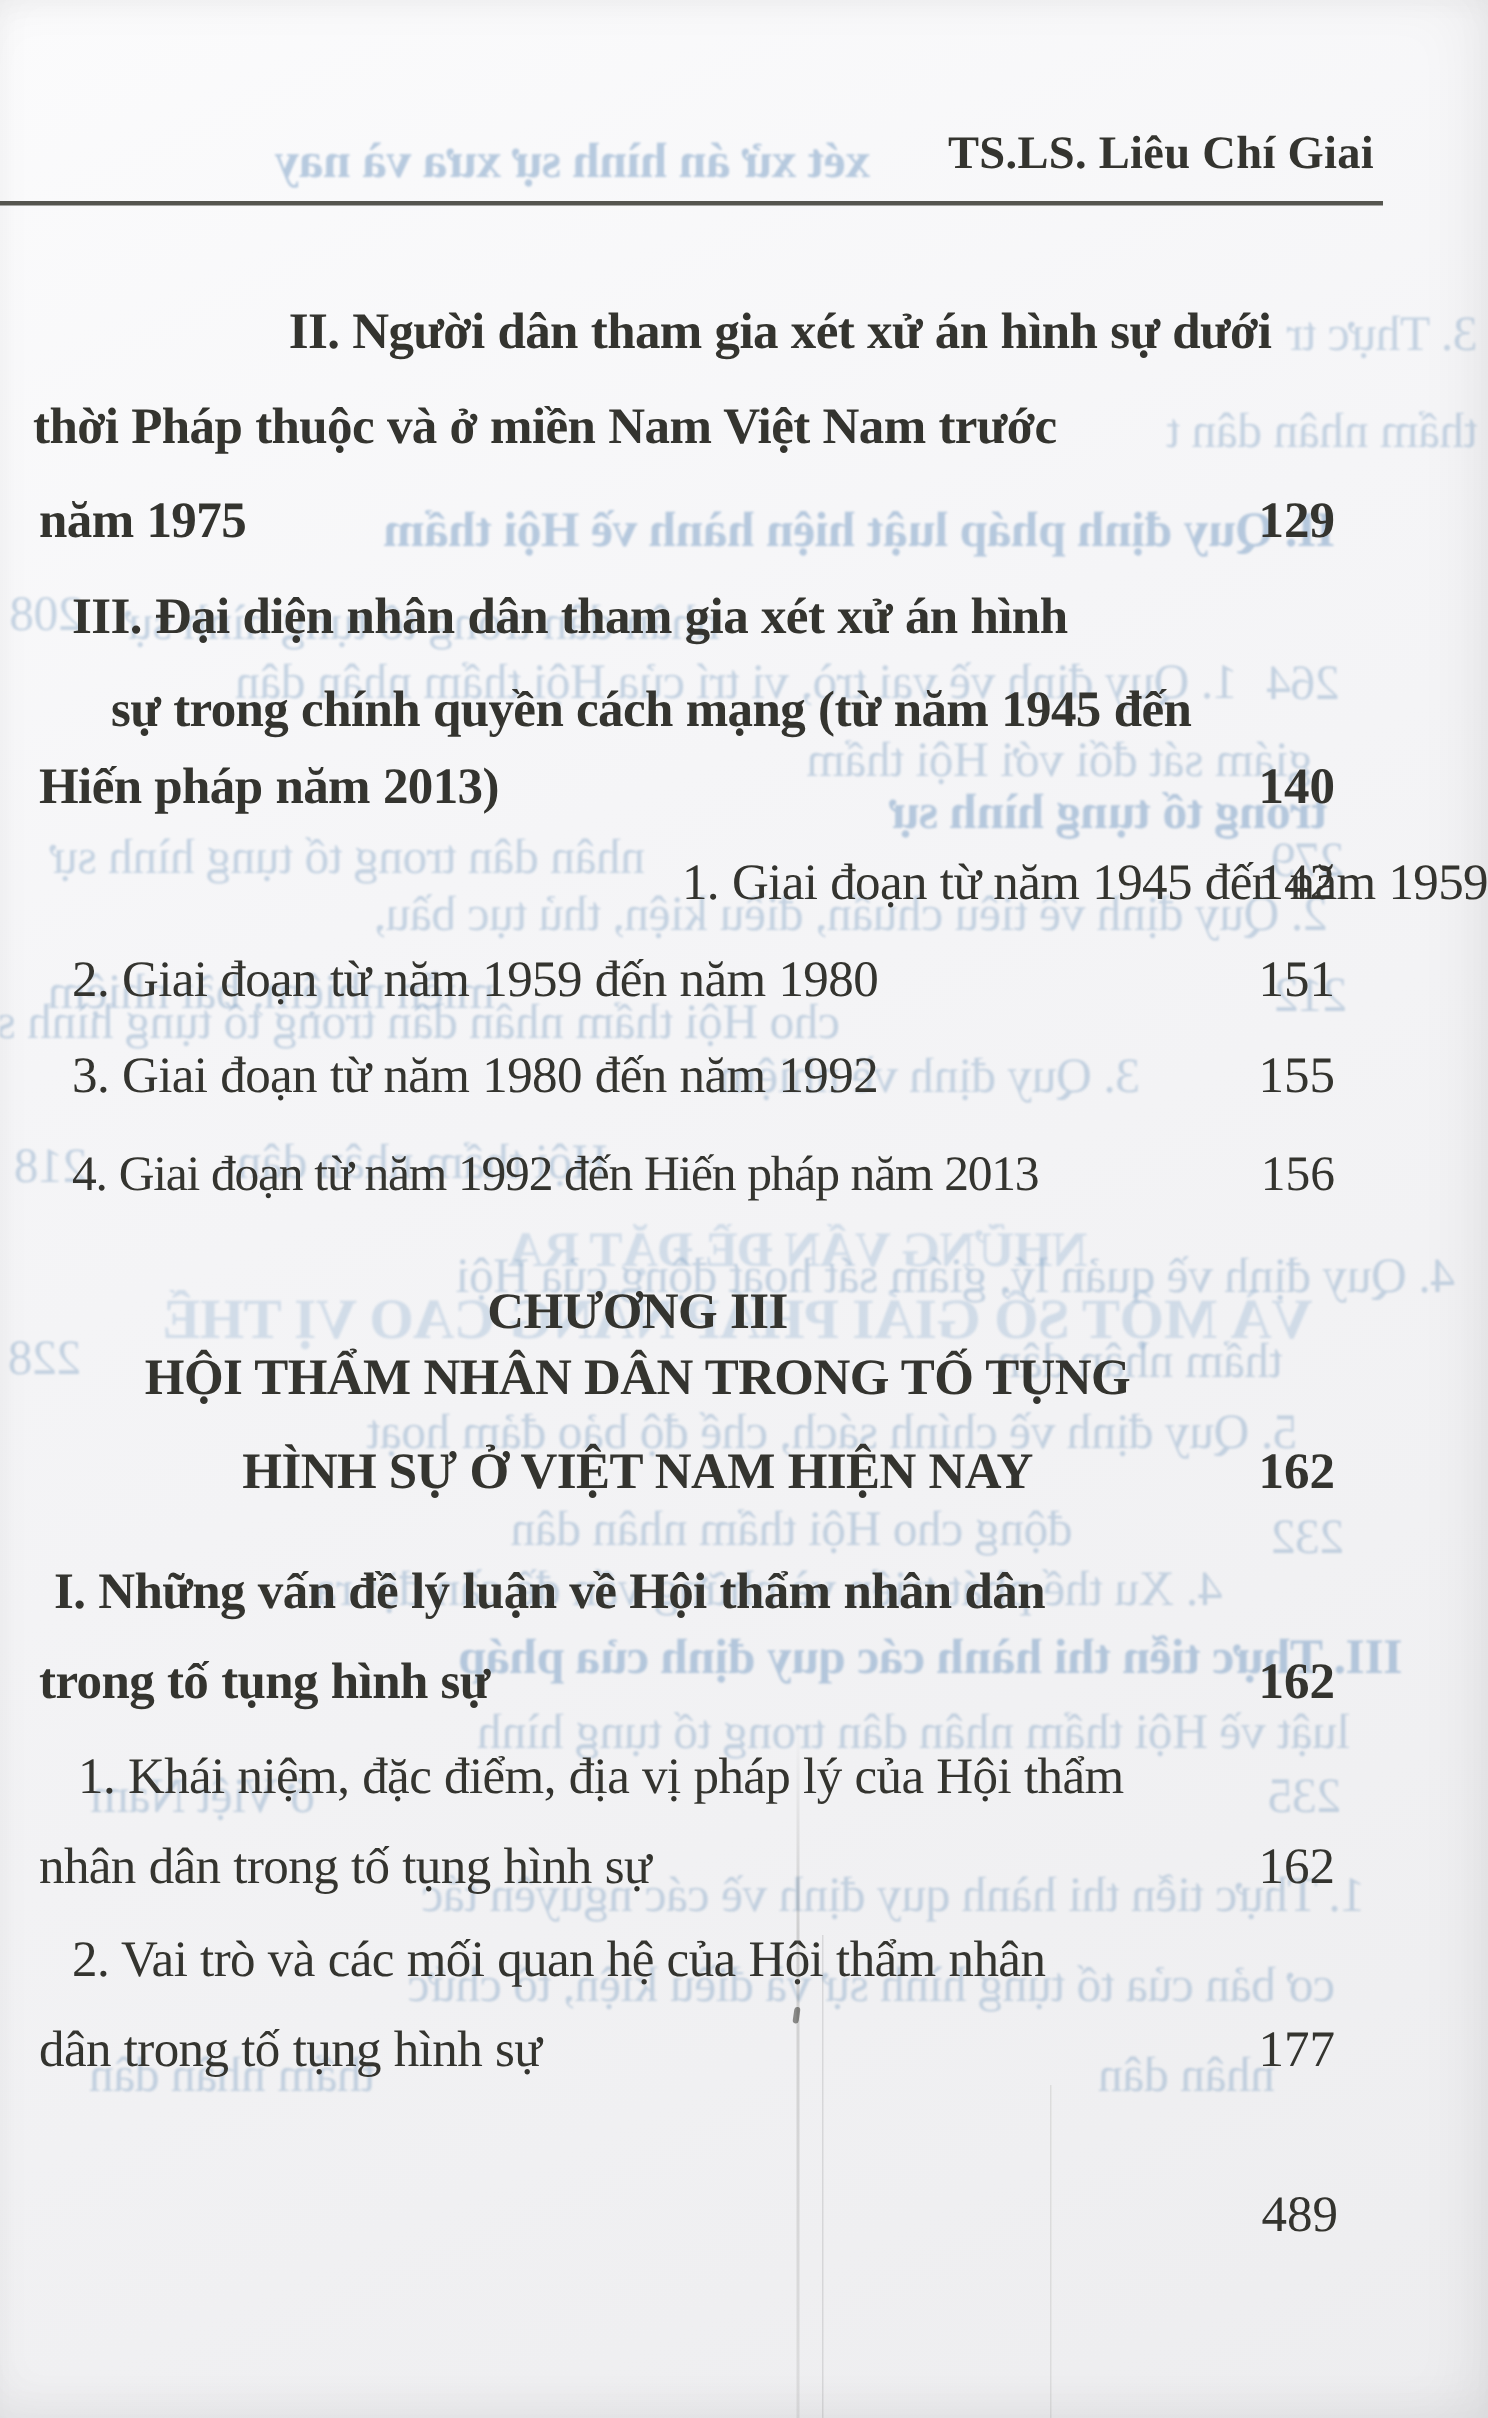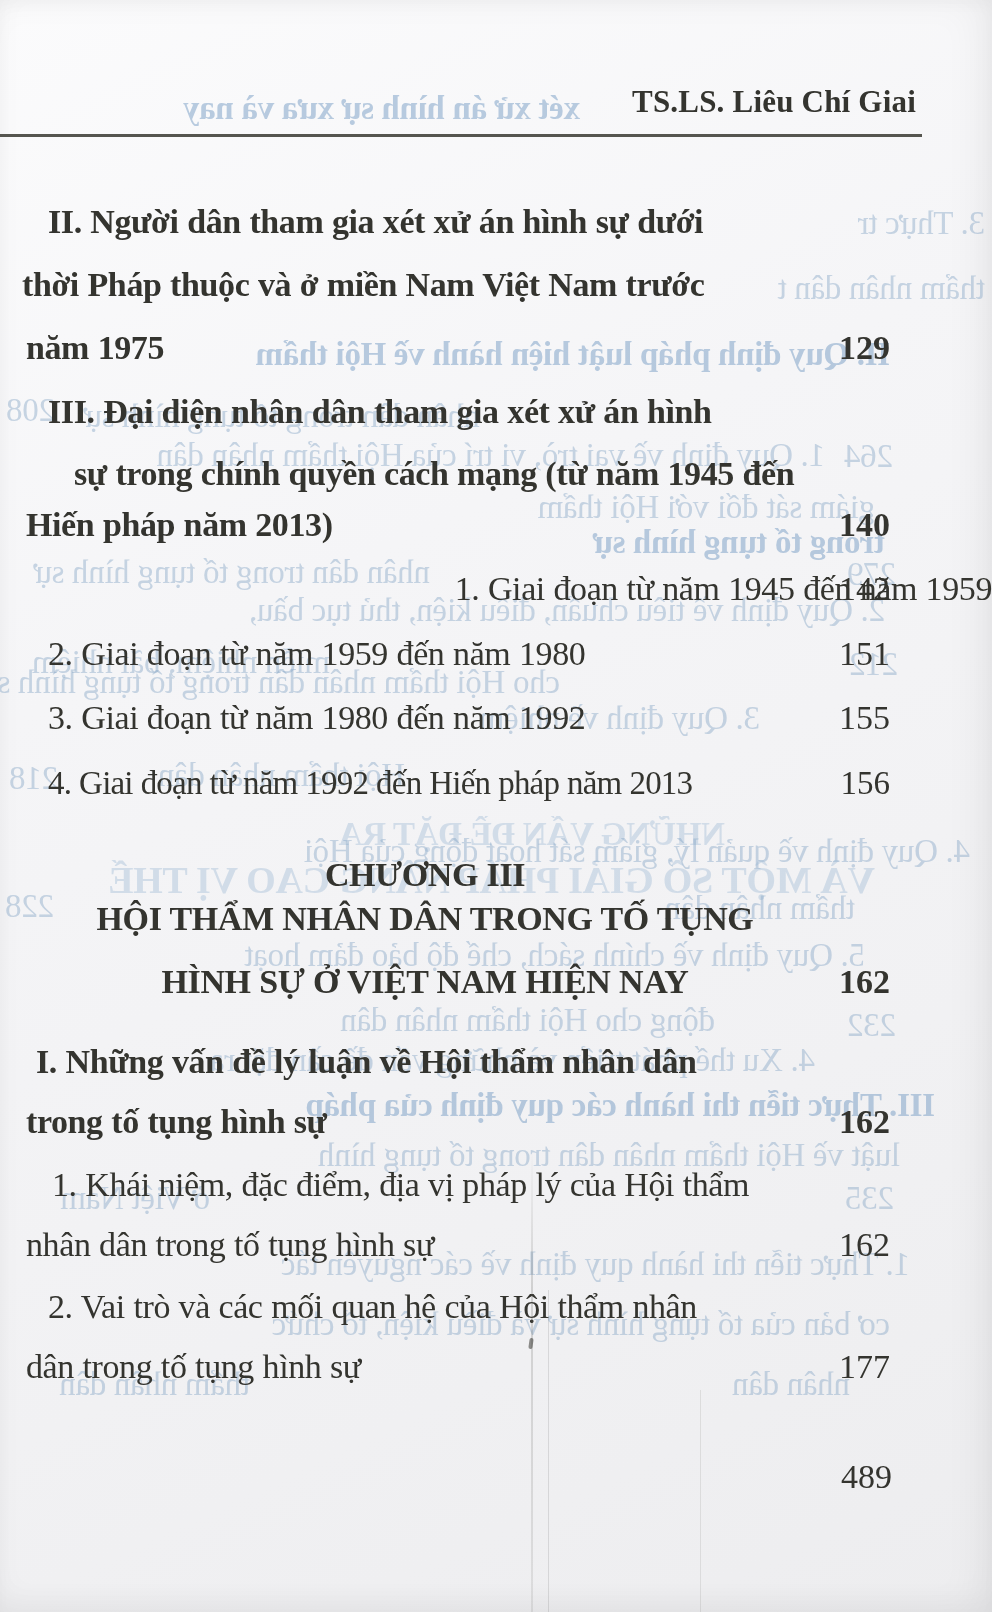--- a/index.html
+++ b/index.html
@@ -85,7 +85,7 @@
   <div class="ghost" style="top:1366px; left:620px; width:230px;">nhân dân</div>
 
   <div class="row b" style="top:203px;">
-    <span class="t" style="padding-left:48px;">II. Người dân tham gia xét xử án hình sự dưới</span>
+    <span class="t" style="padding-left:48px;text-align:center;">II. Người dân tham gia xét xử án hình sự dưới</span>
   </div>
   <div class="row b" style="top:266px;">
     <span class="t" style="padding-left:22px;">thời Pháp thuộc và ở miền Nam Việt Nam trước</span>

